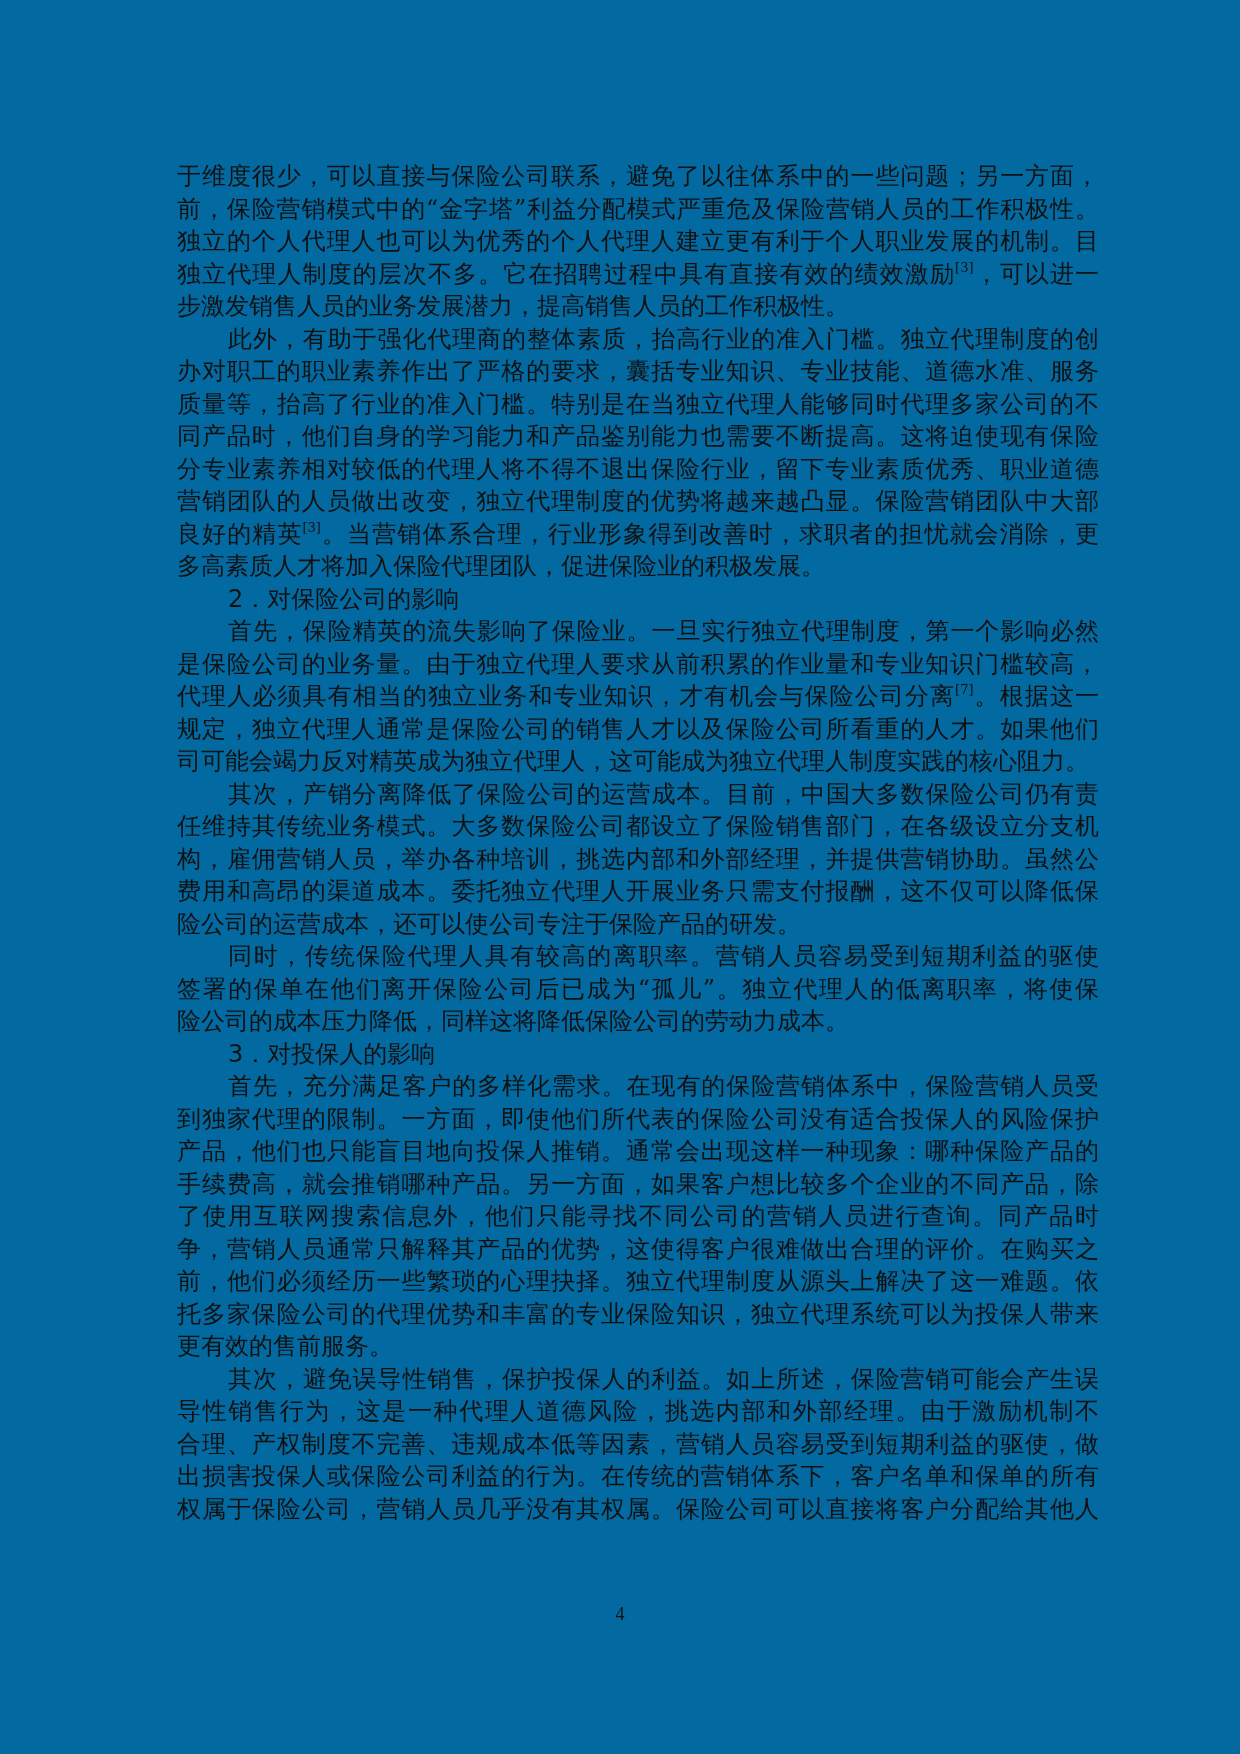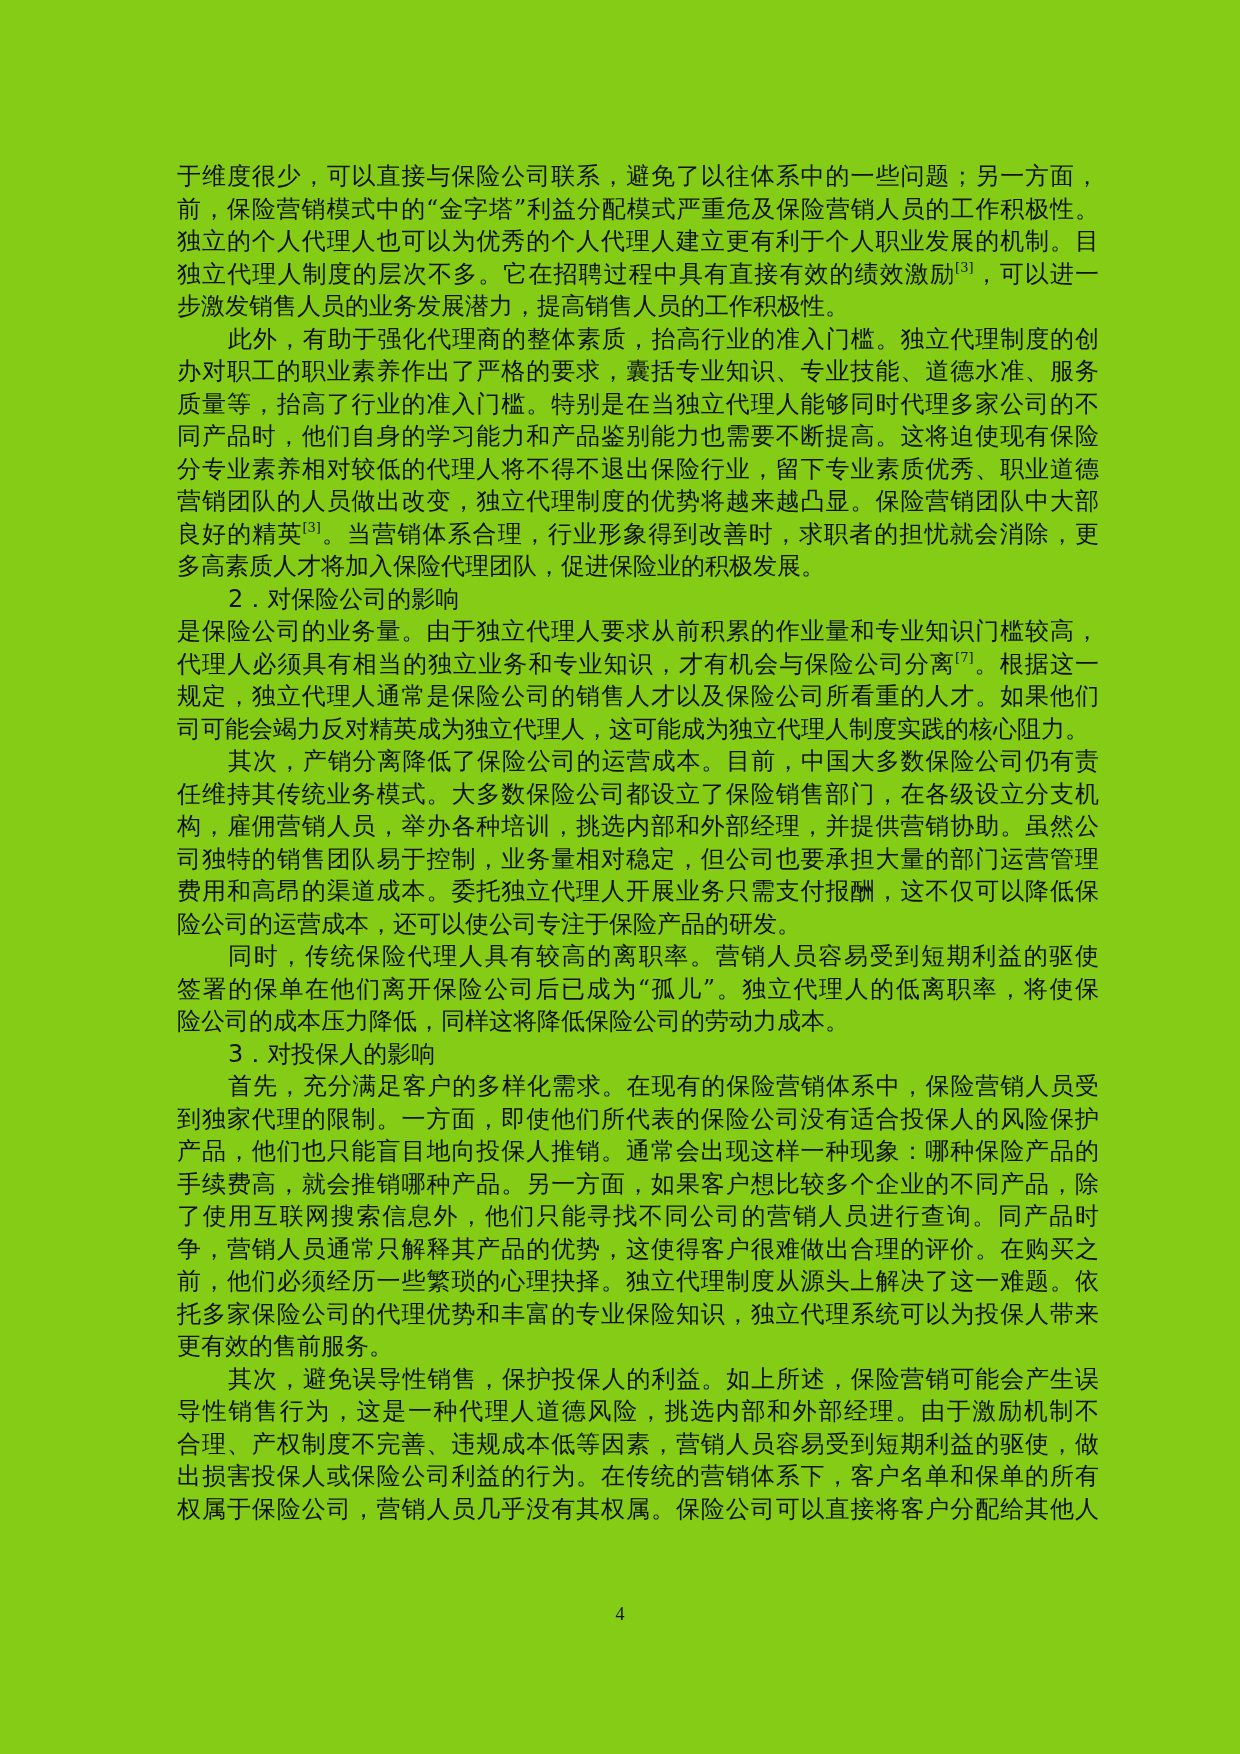--- a/index.html
+++ b/index.html
@@ -4,7 +4,7 @@
 <style>
   html, body { margin: 0; padding: 0; background: #ffffff; }
   body { width: 1240px; height: 1754px; position: relative; overflow: hidden; }
-  .page { position: absolute; left: 0; top: 0; width: 1240px; height: 1754px; background: #84cc16; }
+  .page { position: absolute; left: 0; top: 0; width: 1240px; height: 1754px; background: #0369a1; }
   .body-text {
     position: absolute; left: 177px; top: 160px; width: 922px;
     font-family: "DejaVu Serif", "Liberation Serif", serif;

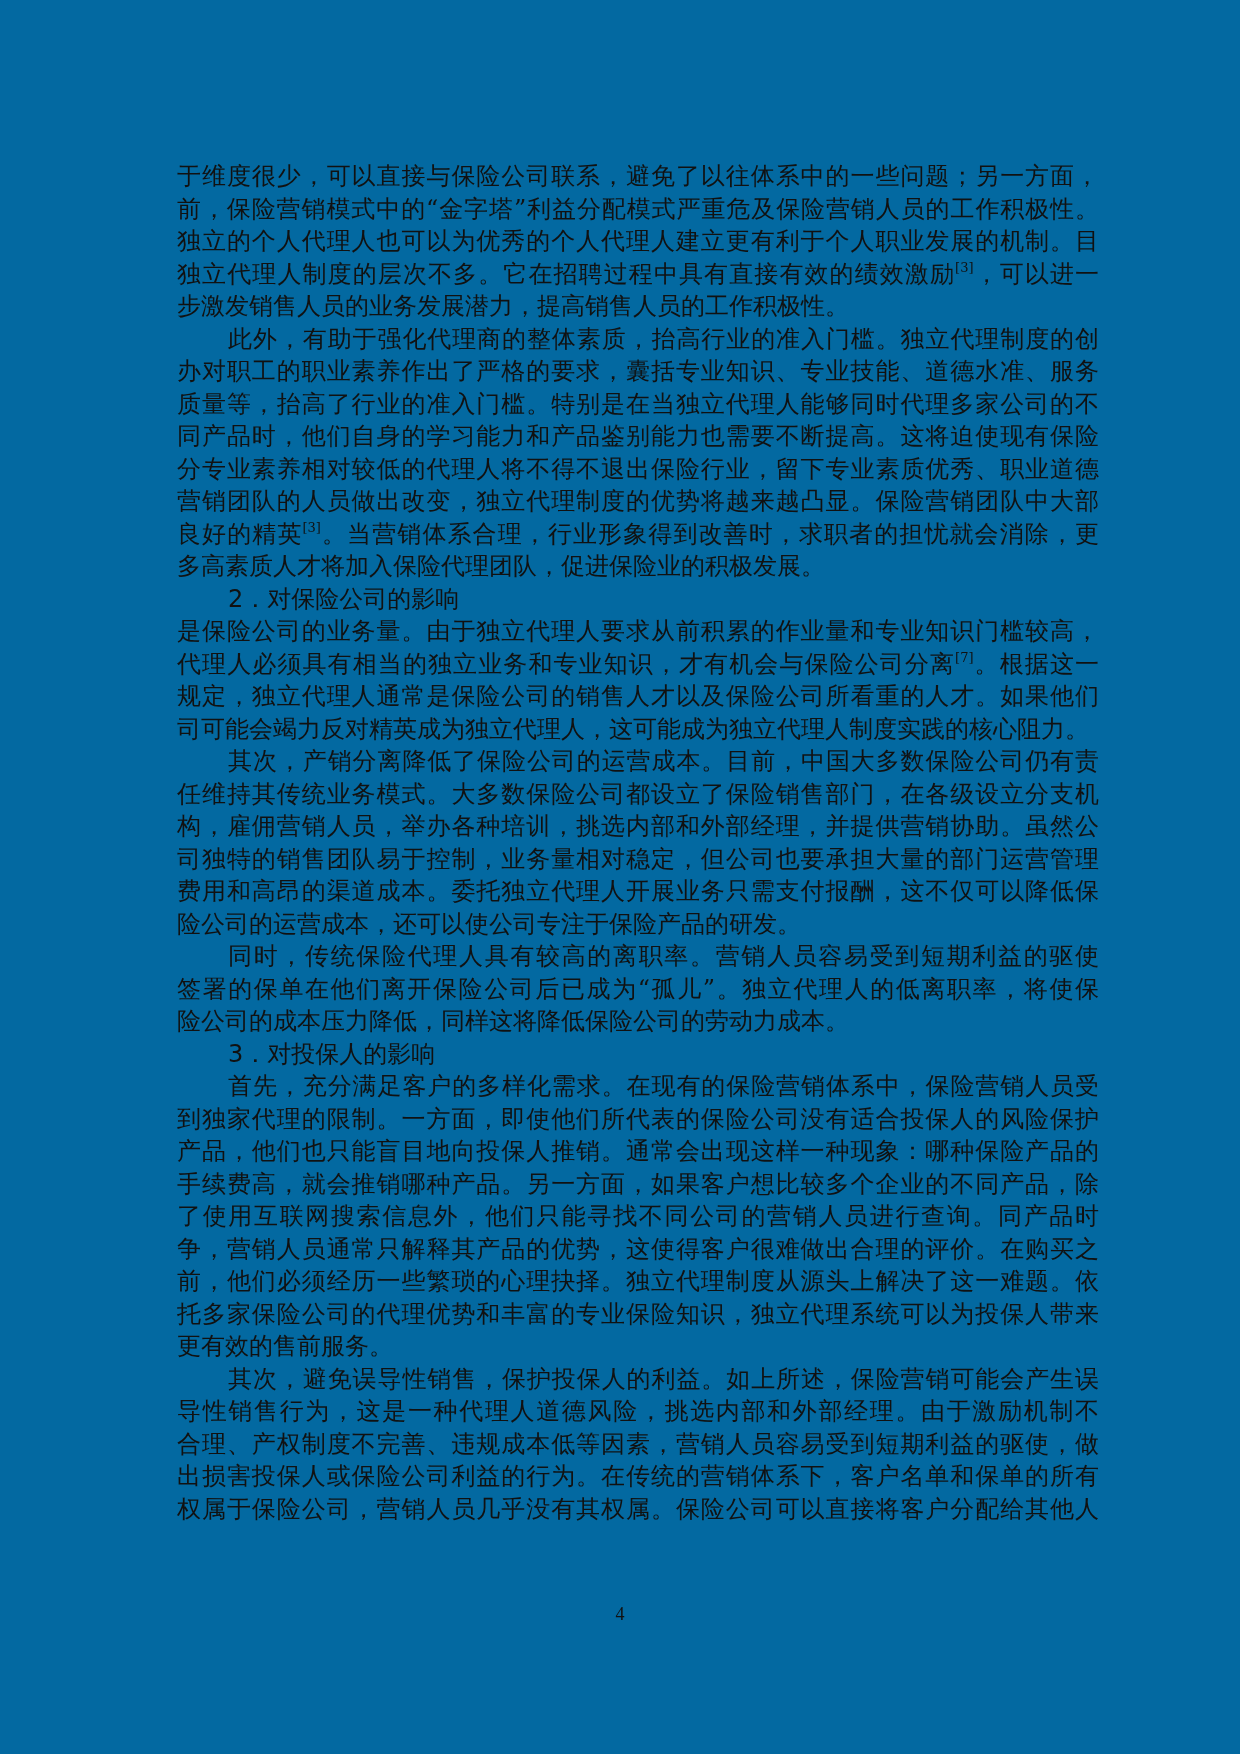--- a/index.html
+++ b/index.html
@@ -47,6 +47,7 @@
       </div>
       <div class="line heading indent last">2．对保险公司的影响</div>
       <div>
+        <div class="line indent">首先，保险精英的流失影响了保险业。一旦实行独立代理制度，第一个影响必然</div>
         <div class="line">是保险公司的业务量。由于独立代理人要求从前积累的作业量和专业知识门槛较高，</div>
         <div class="line">代理人必须具有相当的独立业务和专业知识，才有机会与保险公司分离<sup class="ref">[7]</sup>。根据这一</div>
         <div class="line">规定，独立代理人通常是保险公司的销售人才以及保险公司所看重的人才。如果他们</div>

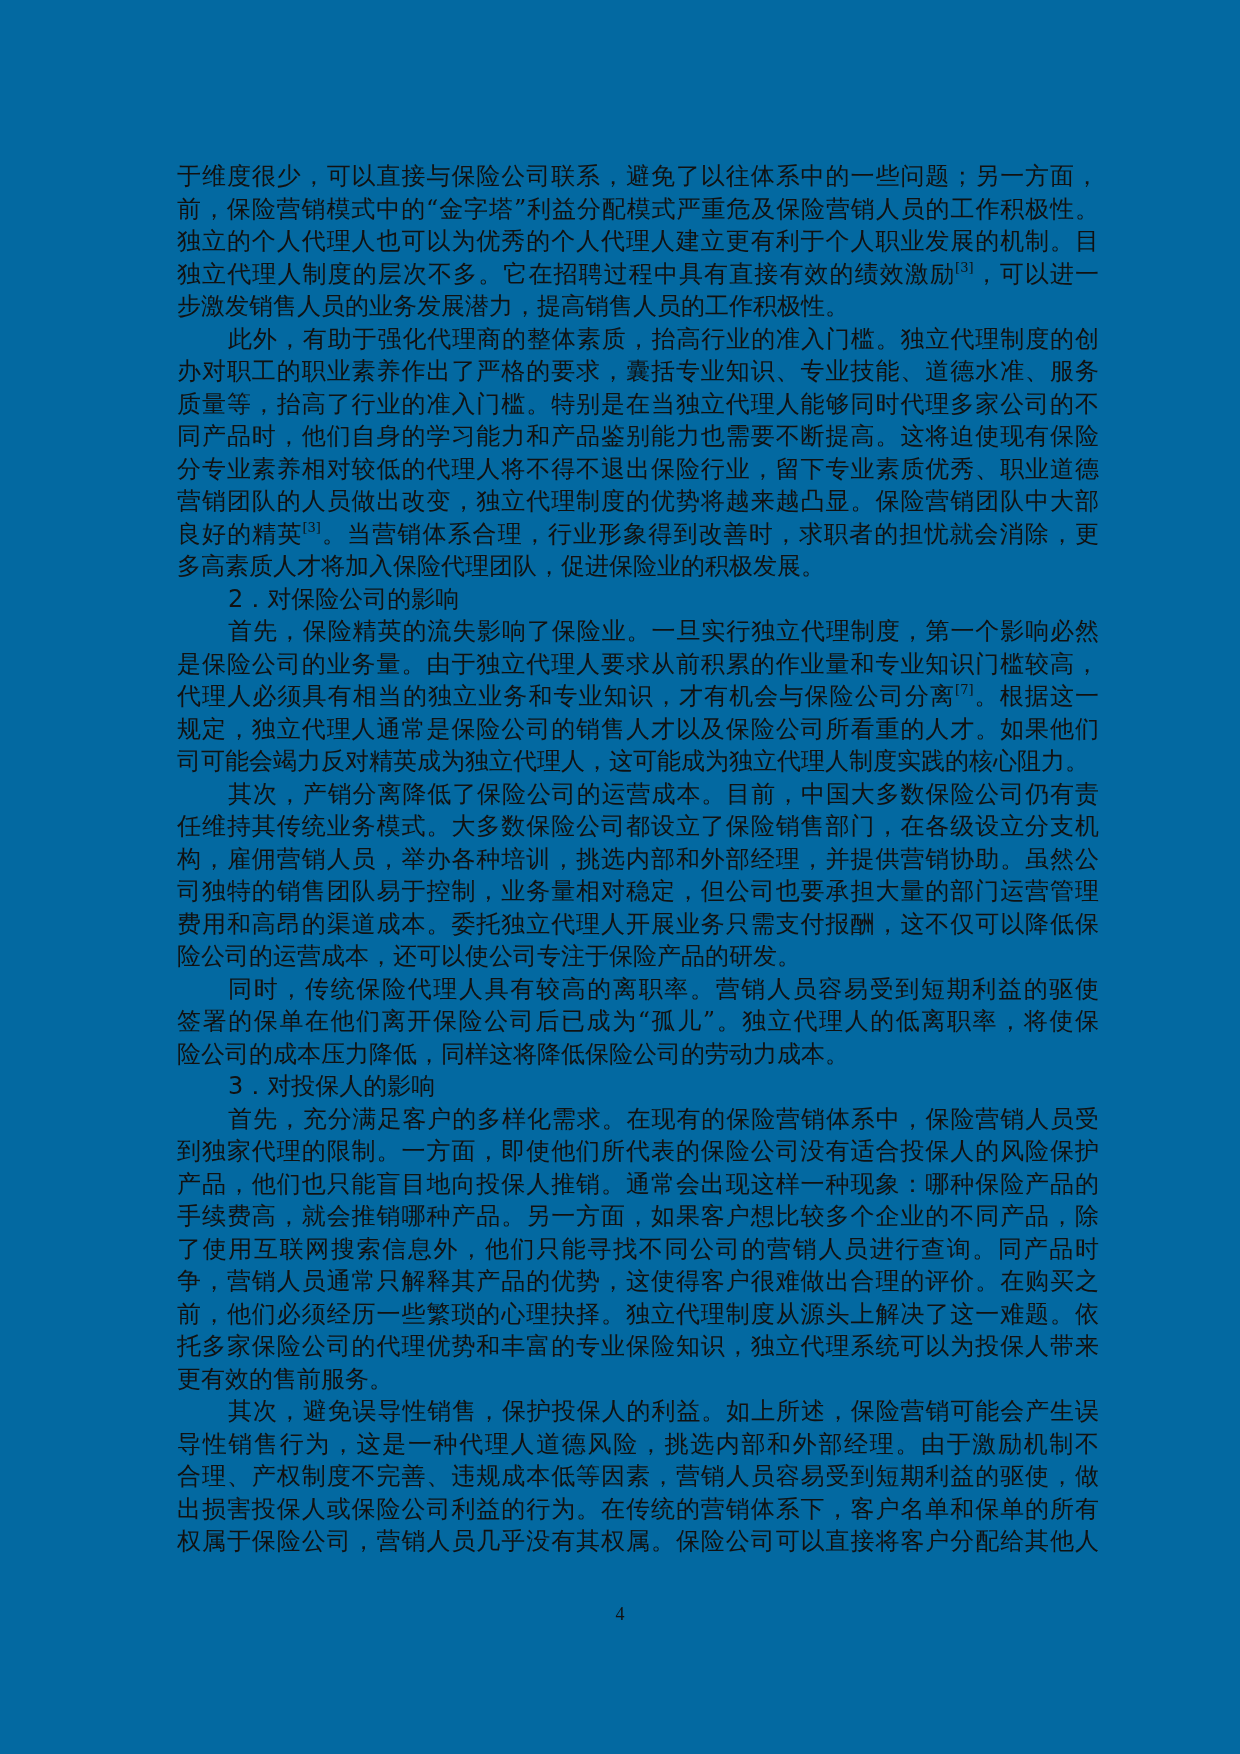--- a/index.html
+++ b/index.html
@@ -57,7 +57,6 @@
         <div class="line indent">其次，产销分离降低了保险公司的运营成本。目前，中国大多数保险公司仍有责</div>
         <div class="line">任维持其传统业务模式。大多数保险公司都设立了保险销售部门，在各级设立分支机</div>
         <div class="line">构，雇佣营销人员，举办各种培训，挑选内部和外部经理，并提供营销协助。虽然公</div>
-        <div class="line">司独特的销售团队易于控制，业务量相对稳定，但公司也要承担大量的部门运营管理</div>
         <div class="line">费用和高昂的渠道成本。委托独立代理人开展业务只需支付报酬，这不仅可以降低保</div>
         <div class="line last">险公司的运营成本，还可以使公司专注于保险产品的研发。</div>
       </div>

